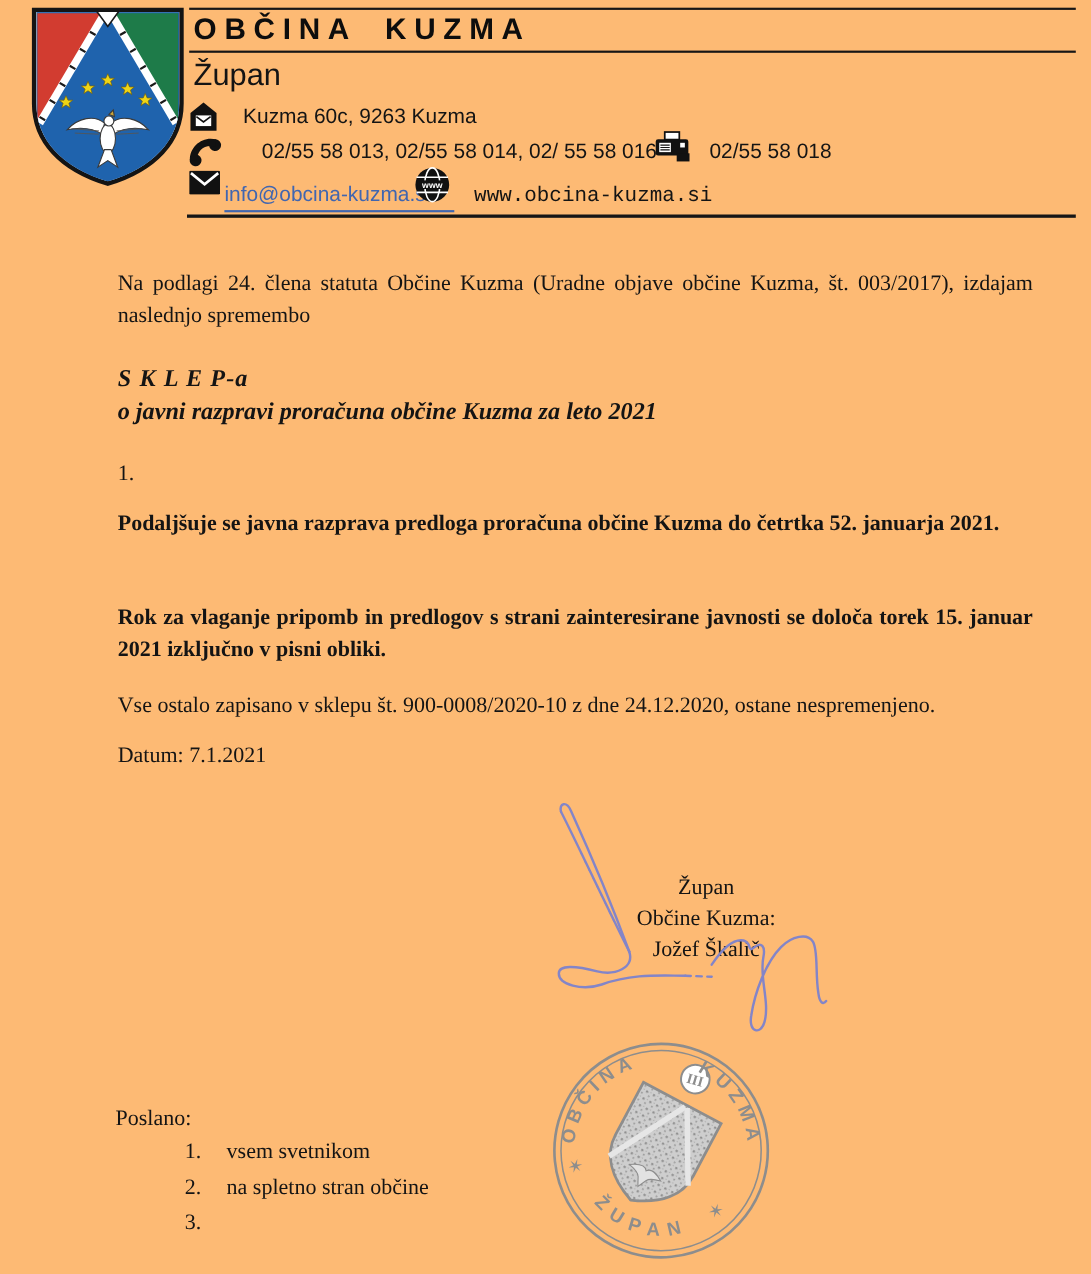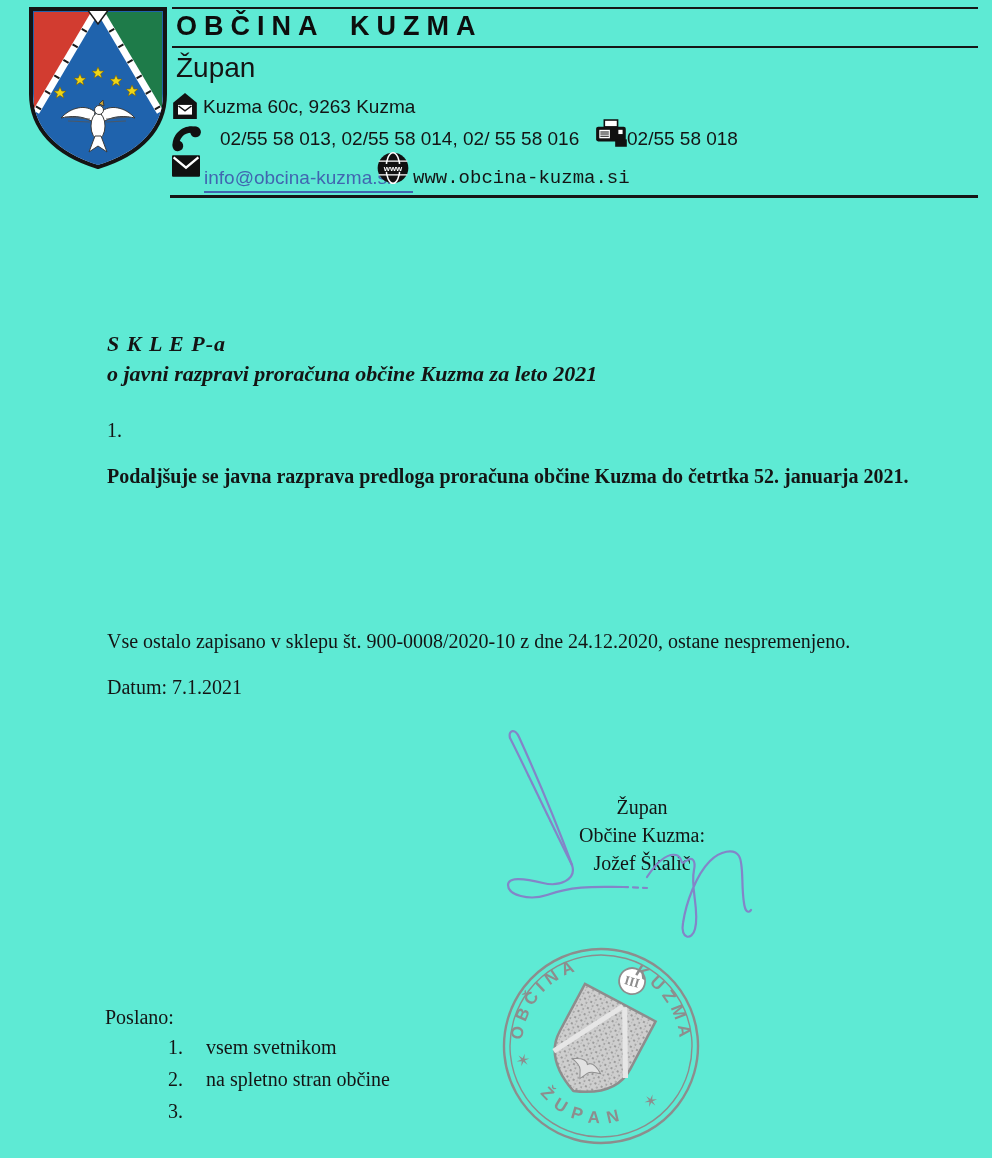--- a/index.html
+++ b/index.html
@@ -4,7 +4,7 @@
 <style>
   html,body{margin:0;padding:0;background:#e8e8e8;}
   .page{
-    position:relative;width:992px;height:1158px;background:#5eead4;
+    position:relative;width:992px;height:1158px;background:#fdba74;
     margin:0 auto;overflow:hidden;
     font-family:"Liberation Serif","DejaVu Serif",serif;color:#1b1b1b;
   }

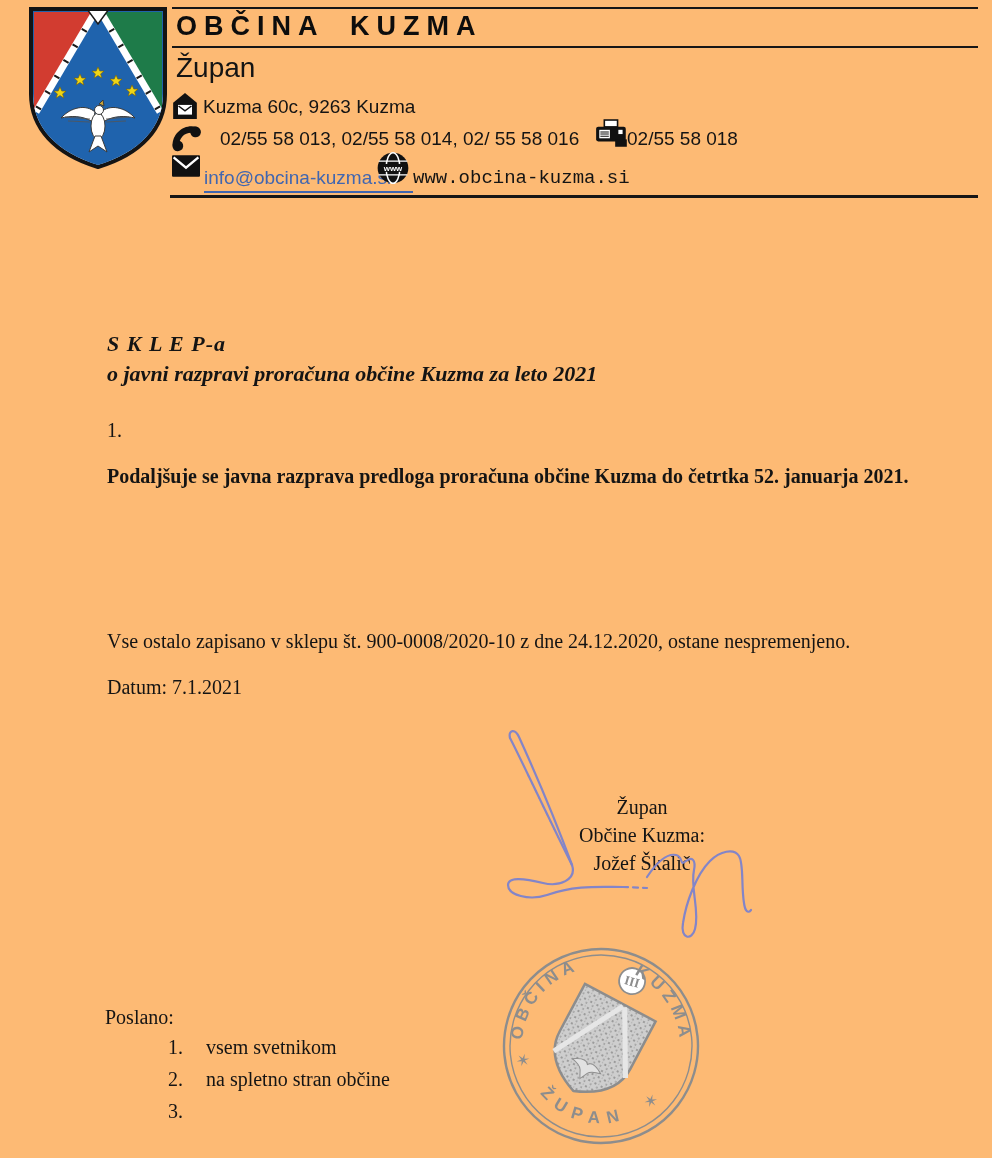--- a/index.html
+++ b/index.html
@@ -24,7 +24,7 @@
   }
   .hrow-text{
     position:absolute;font-family:"Liberation Sans","DejaVu Sans",sans-serif;
-    font-size:19px;color:#141414;white-space:nowrap;
+    font-size:19px;color:#141414;white-space:nowrap;margin-left:18px;
   }
   .email-link{
     position:absolute;font-family:"Liberation Sans","DejaVu Sans",sans-serif;

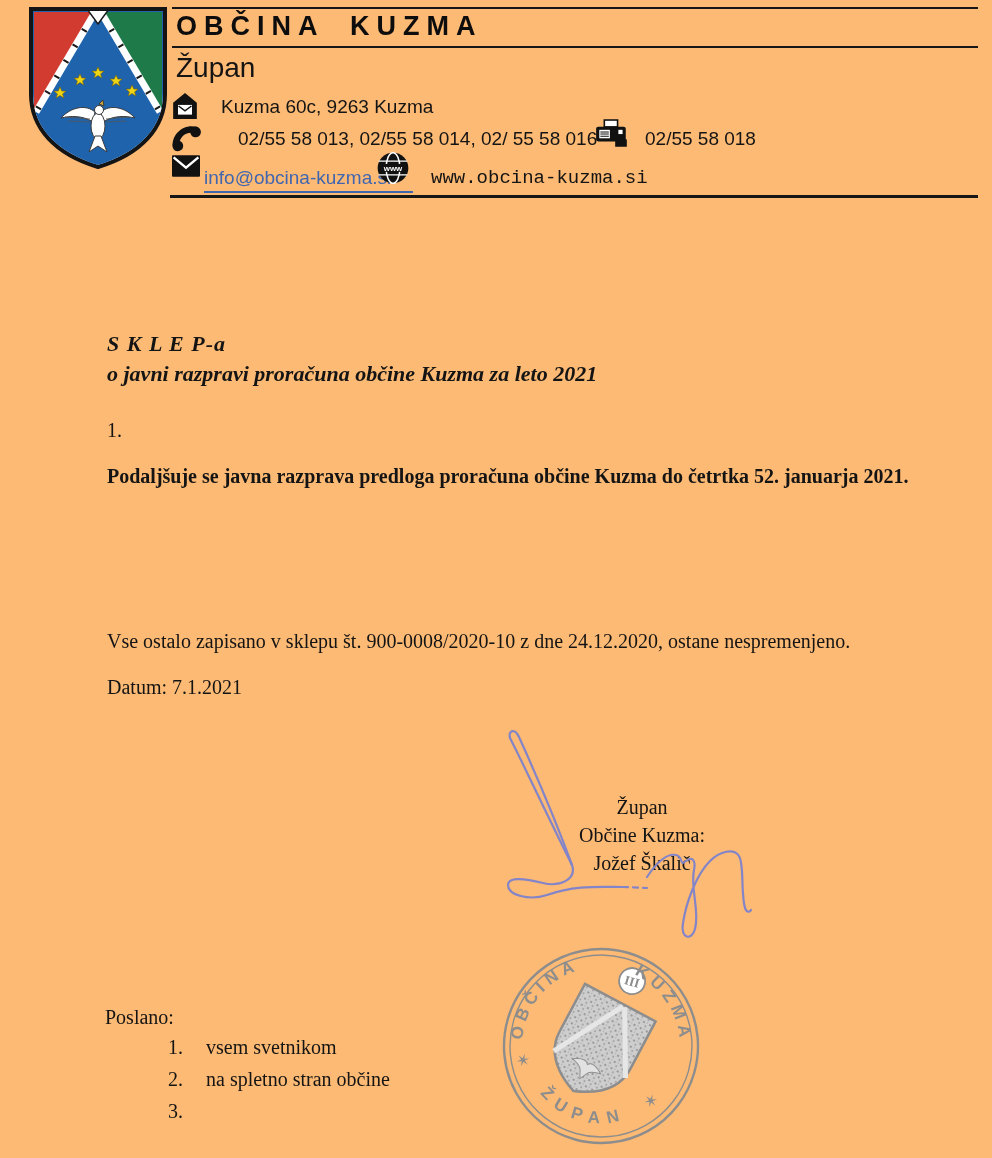--- a/index.html
+++ b/index.html
@@ -152,6 +152,7 @@
     <div class="rule" style="left:170px;top:195px;width:808px;height:3px;"></div>
   </div>
 
+  <p class="para" style="top:224px;">Na podlagi 24. člena statuta Občine Kuzma (Uradne objave občine Kuzma, št. 003/2017), izdajam naslednjo spremembo</p>
 
   <div class="cline doc-title" style="top:331px;">S K L E P-a</div>
   <div class="cline doc-subtitle" style="top:361px;">o javni razpravi proračuna občine Kuzma za leto 2021</div>

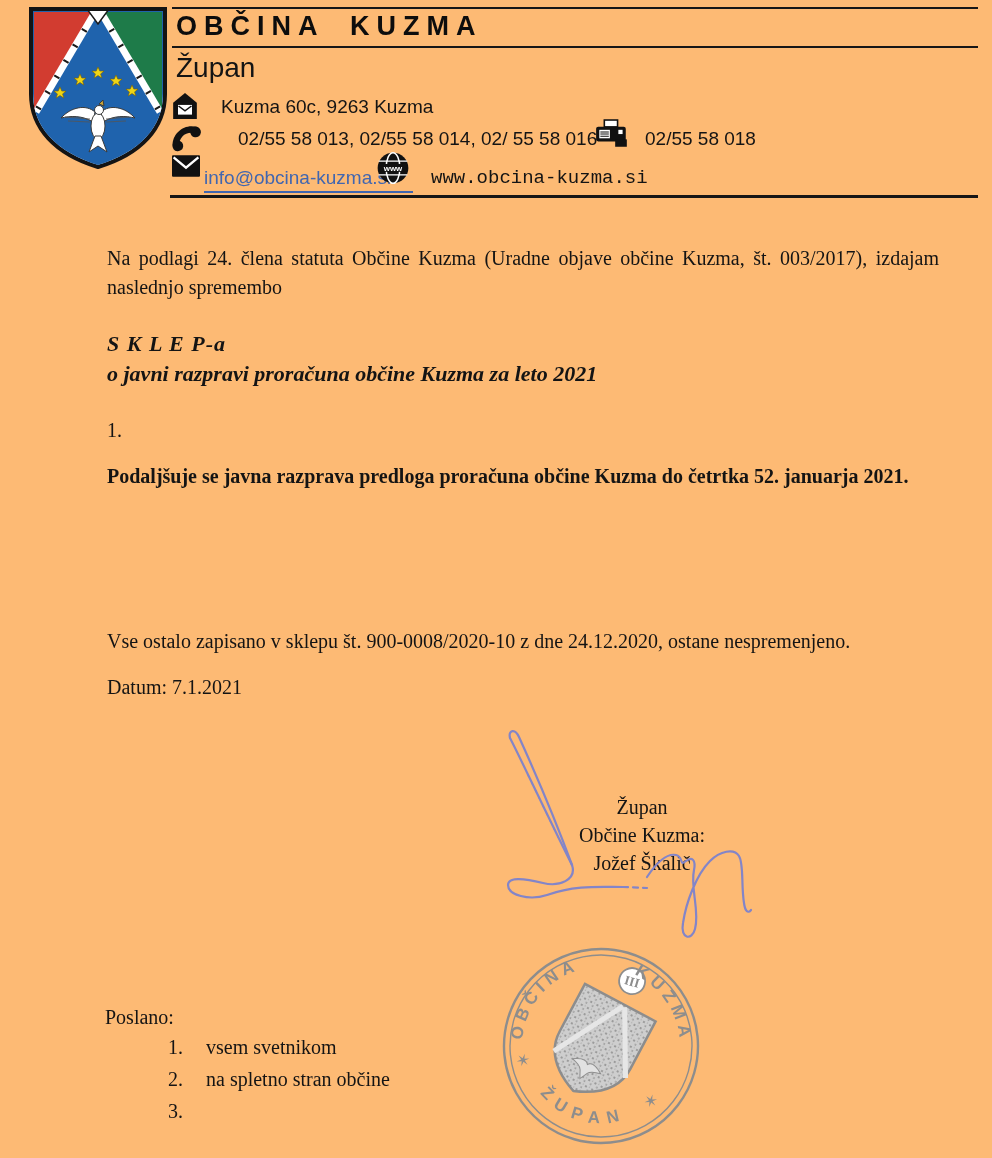--- a/index.html
+++ b/index.html
@@ -160,6 +160,7 @@
   <div class="cline secnum" style="top:419px;">1.</div>
 
   <p class="para b" style="top:442px;">Podaljšuje se javna razprava predloga proračuna občine Kuzma do četrtka 52. januarja 2021.</p>
+  <p class="para b" style="top:527px;">Rok za vlaganje pripomb in predlogov s strani zainteresirane javnosti se določa torek 15. januar 2021 izključno v pisni obliki.</p>
   <p class="para" style="top:607px;">Vse ostalo zapisano v sklepu št. 900-0008/2020-10 z dne 24.12.2020, ostane nespremenjeno.</p>
 
   <div class="meta" style="top:676px;">

